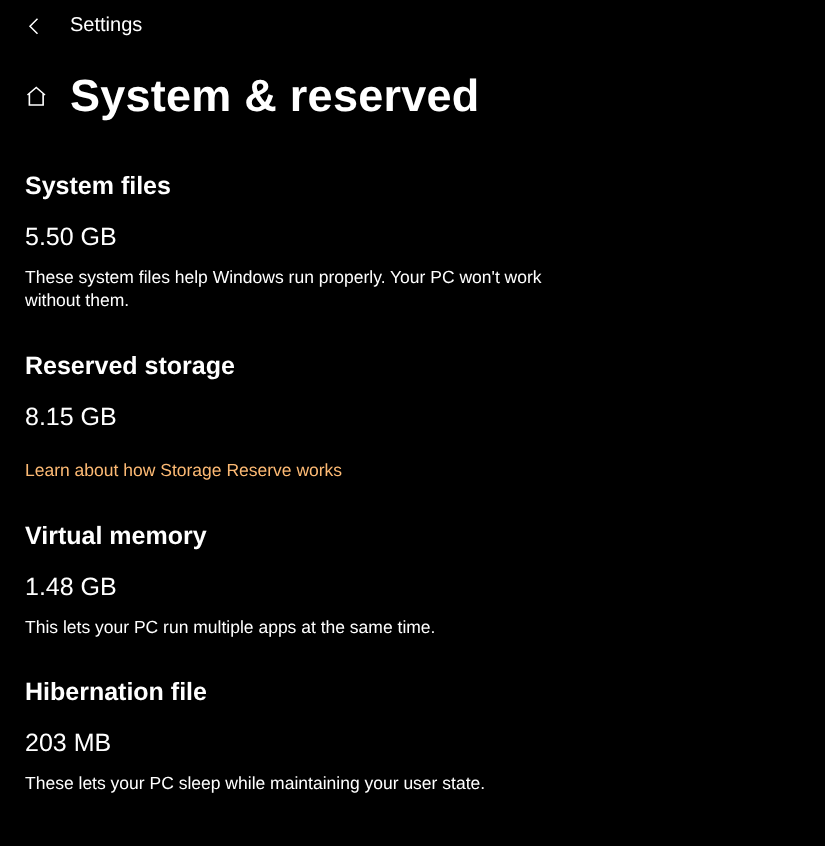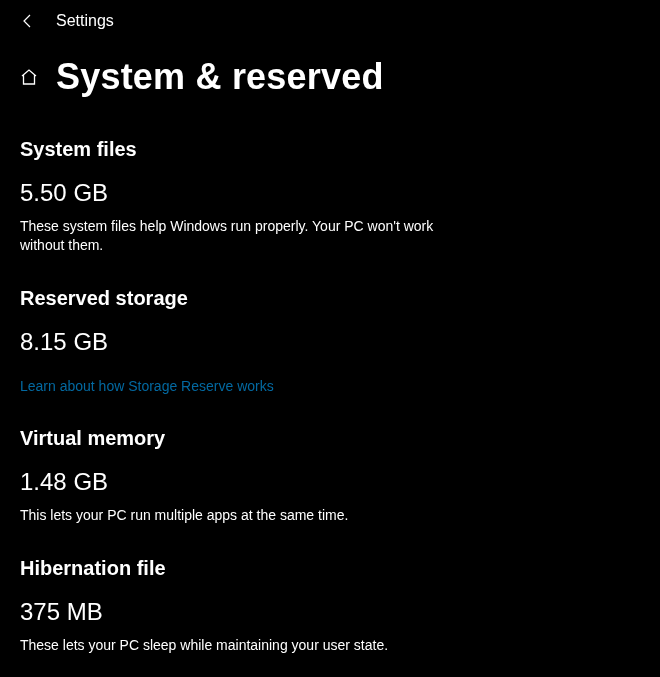--- a/index.html
+++ b/index.html
@@ -64,7 +64,7 @@
       margin-bottom: 18px;
     }
     .size-value {
-      font-size: 24px;
+      font-size: 20px;
       font-weight: 400;
       color: #ffffff;
       margin-bottom: 10px;

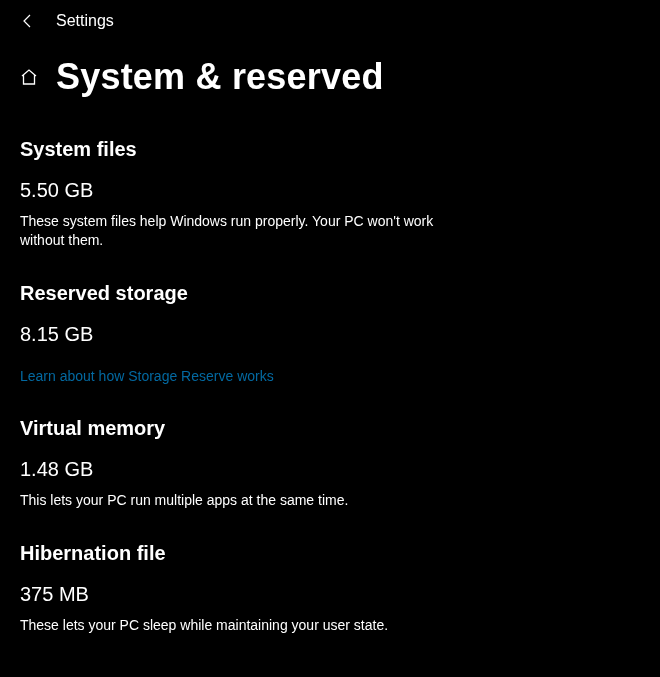--- a/index.html
+++ b/index.html
@@ -80,7 +80,7 @@
     }
     .link {
       font-size: 14px;
-      color: #0369a1;
+      color: #fdba74;
       cursor: pointer;
       margin-top: 12px;
       display: inline-block;

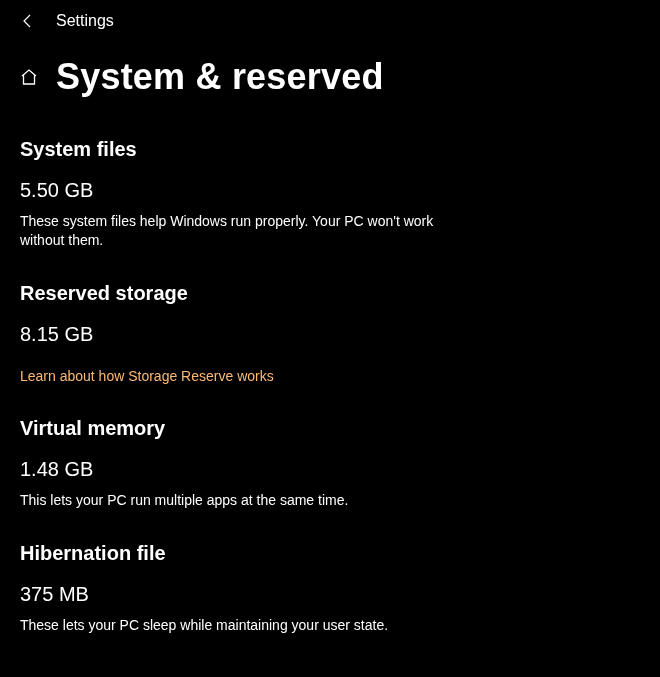--- a/index.html
+++ b/index.html
@@ -130,7 +130,7 @@
 
   <div class="section">
     <div class="section-heading">Hibernation file</div>
-    <div class="size-value">375 MB</div>
+    <div class="size-value">203 MB</div>
     <div class="description">These lets your PC sleep while maintaining your user state.</div>
   </div>
 

